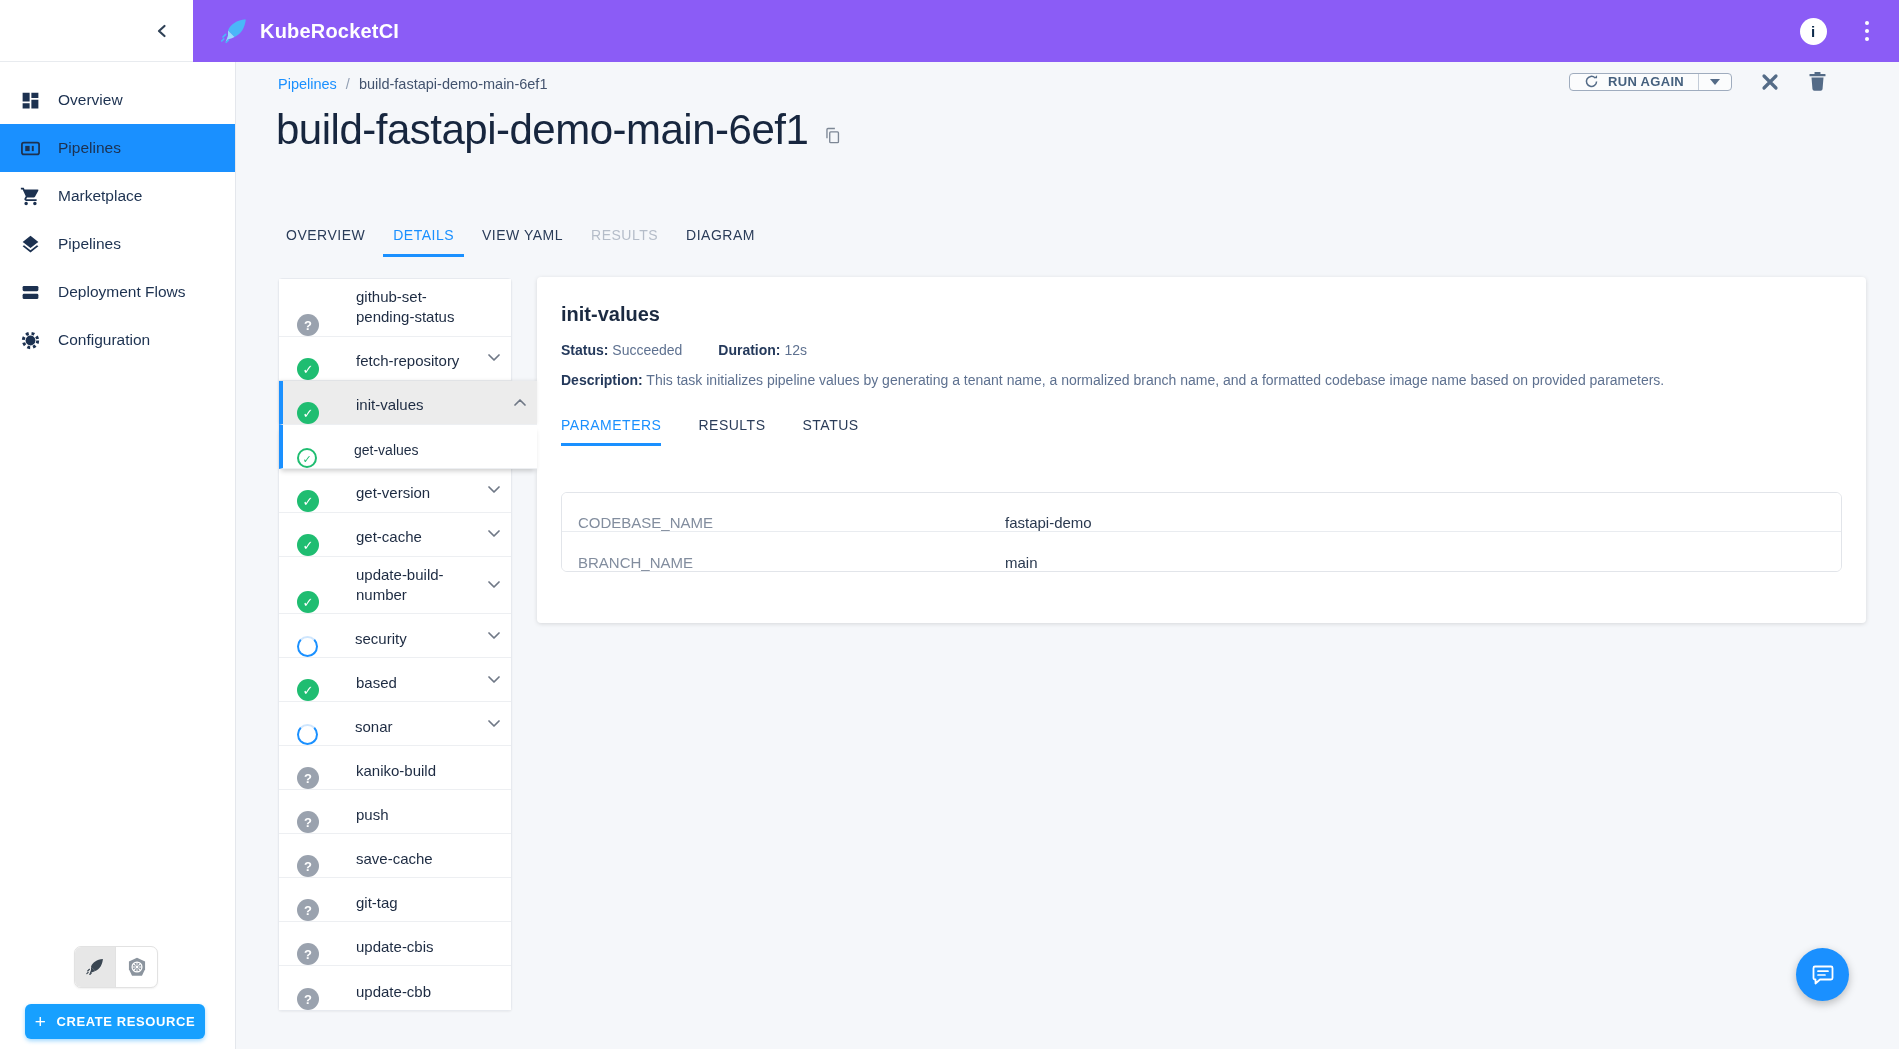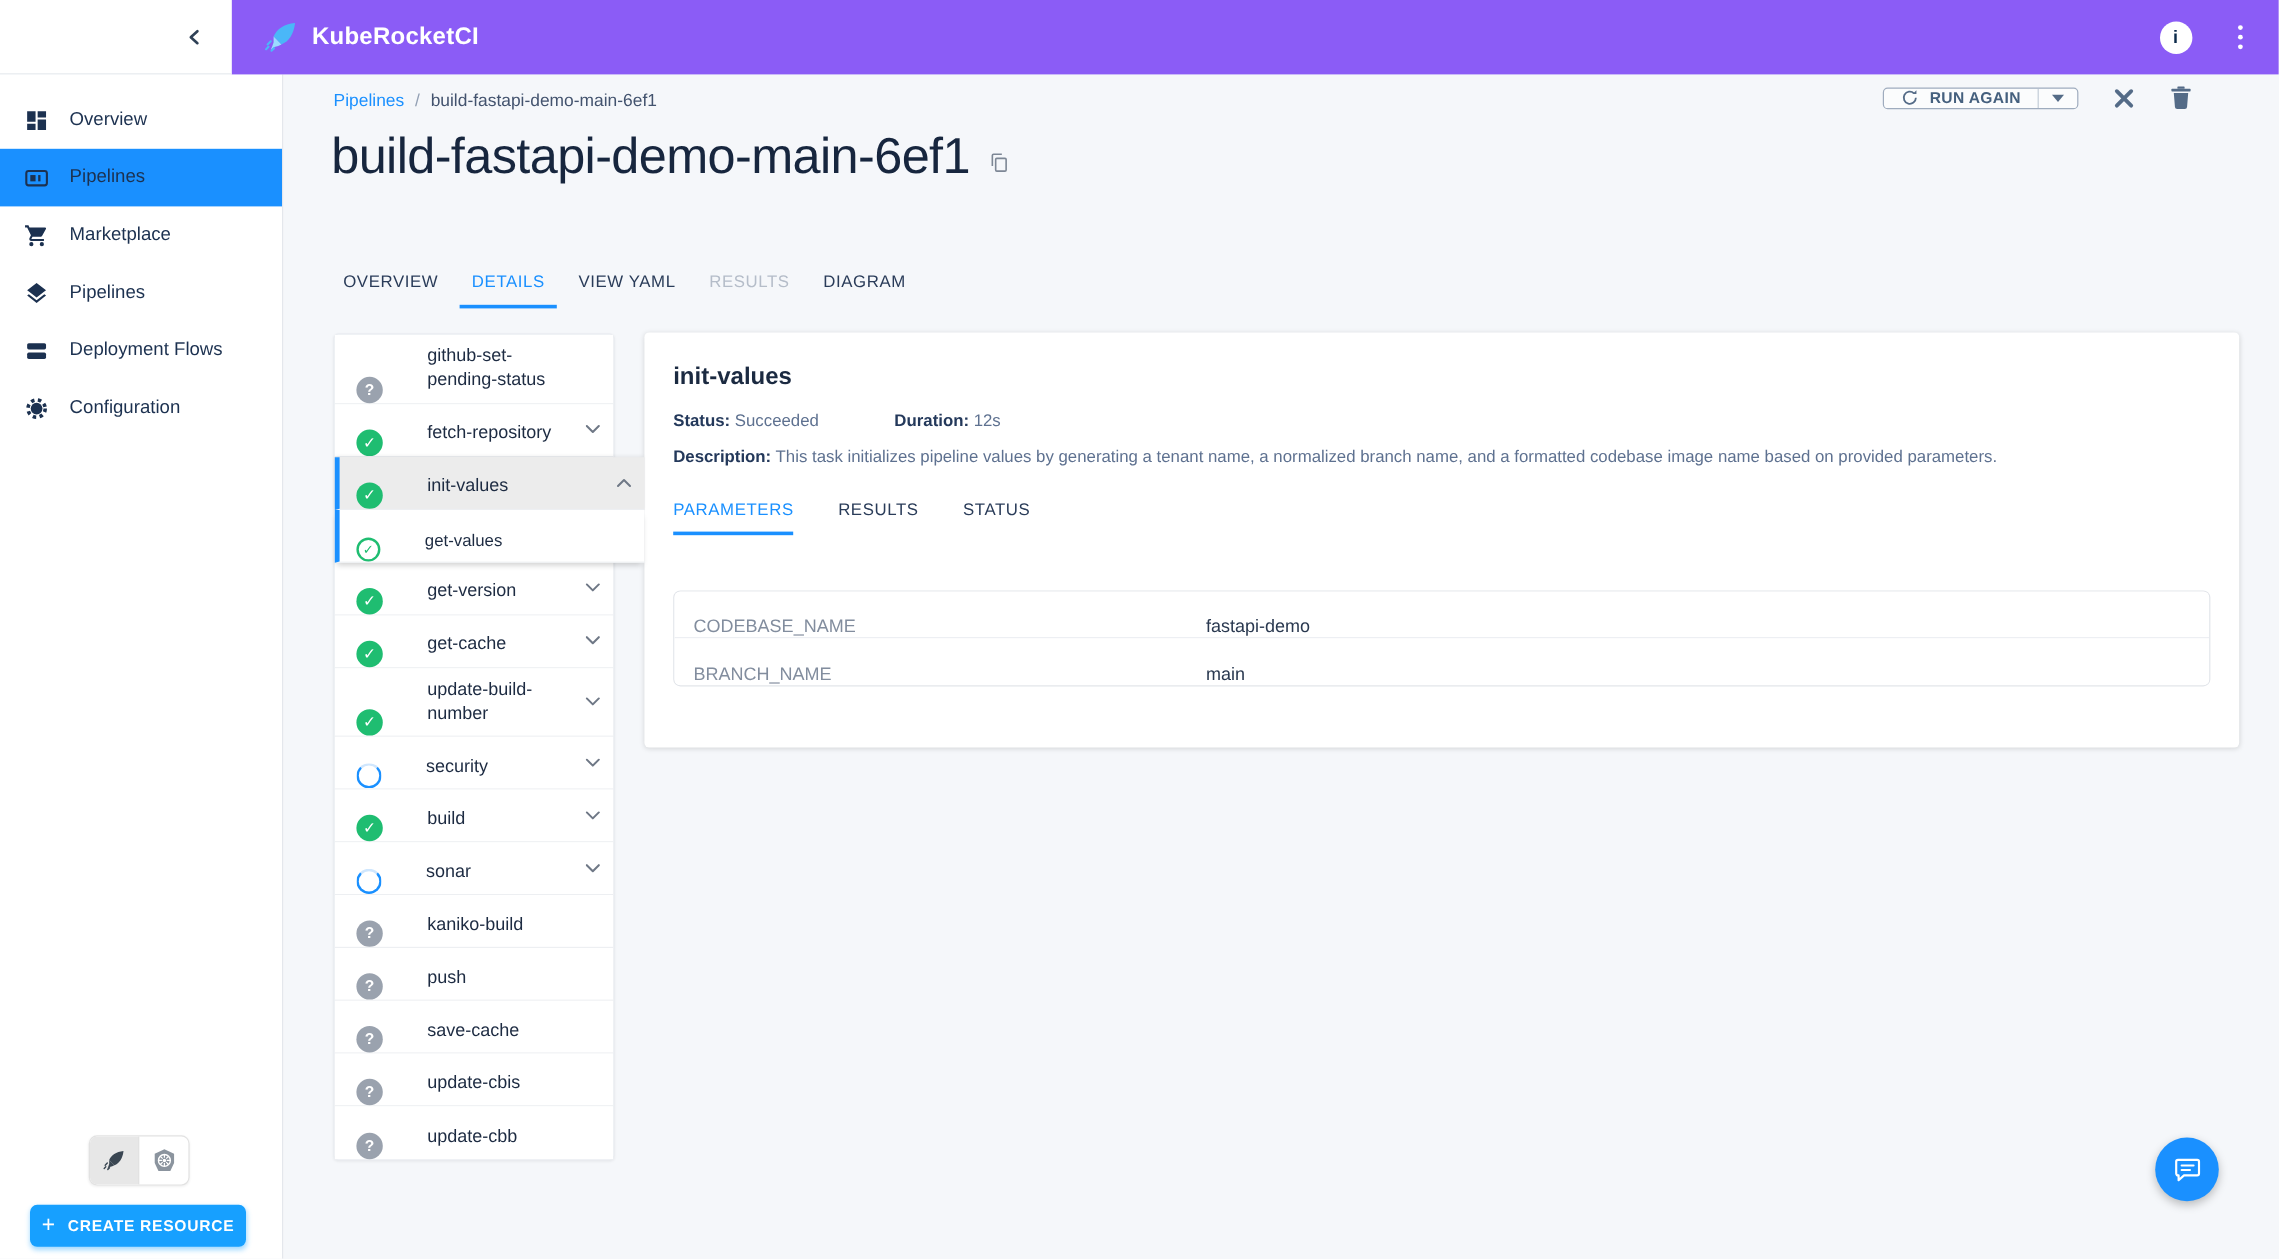--- a/index.html
+++ b/index.html
@@ -154,7 +154,7 @@
   .meta-row { margin-top:16px; font-size:14px; }
   .meta-row b, .desc-row b { color:#24395B; font-weight:700; }
   .meta-row .val, .desc-row .val { color:#5E7190; }
-  .meta-duration { margin-left:59px; }
+  .meta-duration { margin-left:32px; }
   .desc-row { margin-top:14px; font-size:14px; white-space:nowrap; }
 
   .inner-tabs { margin-top:28px; display:flex; }

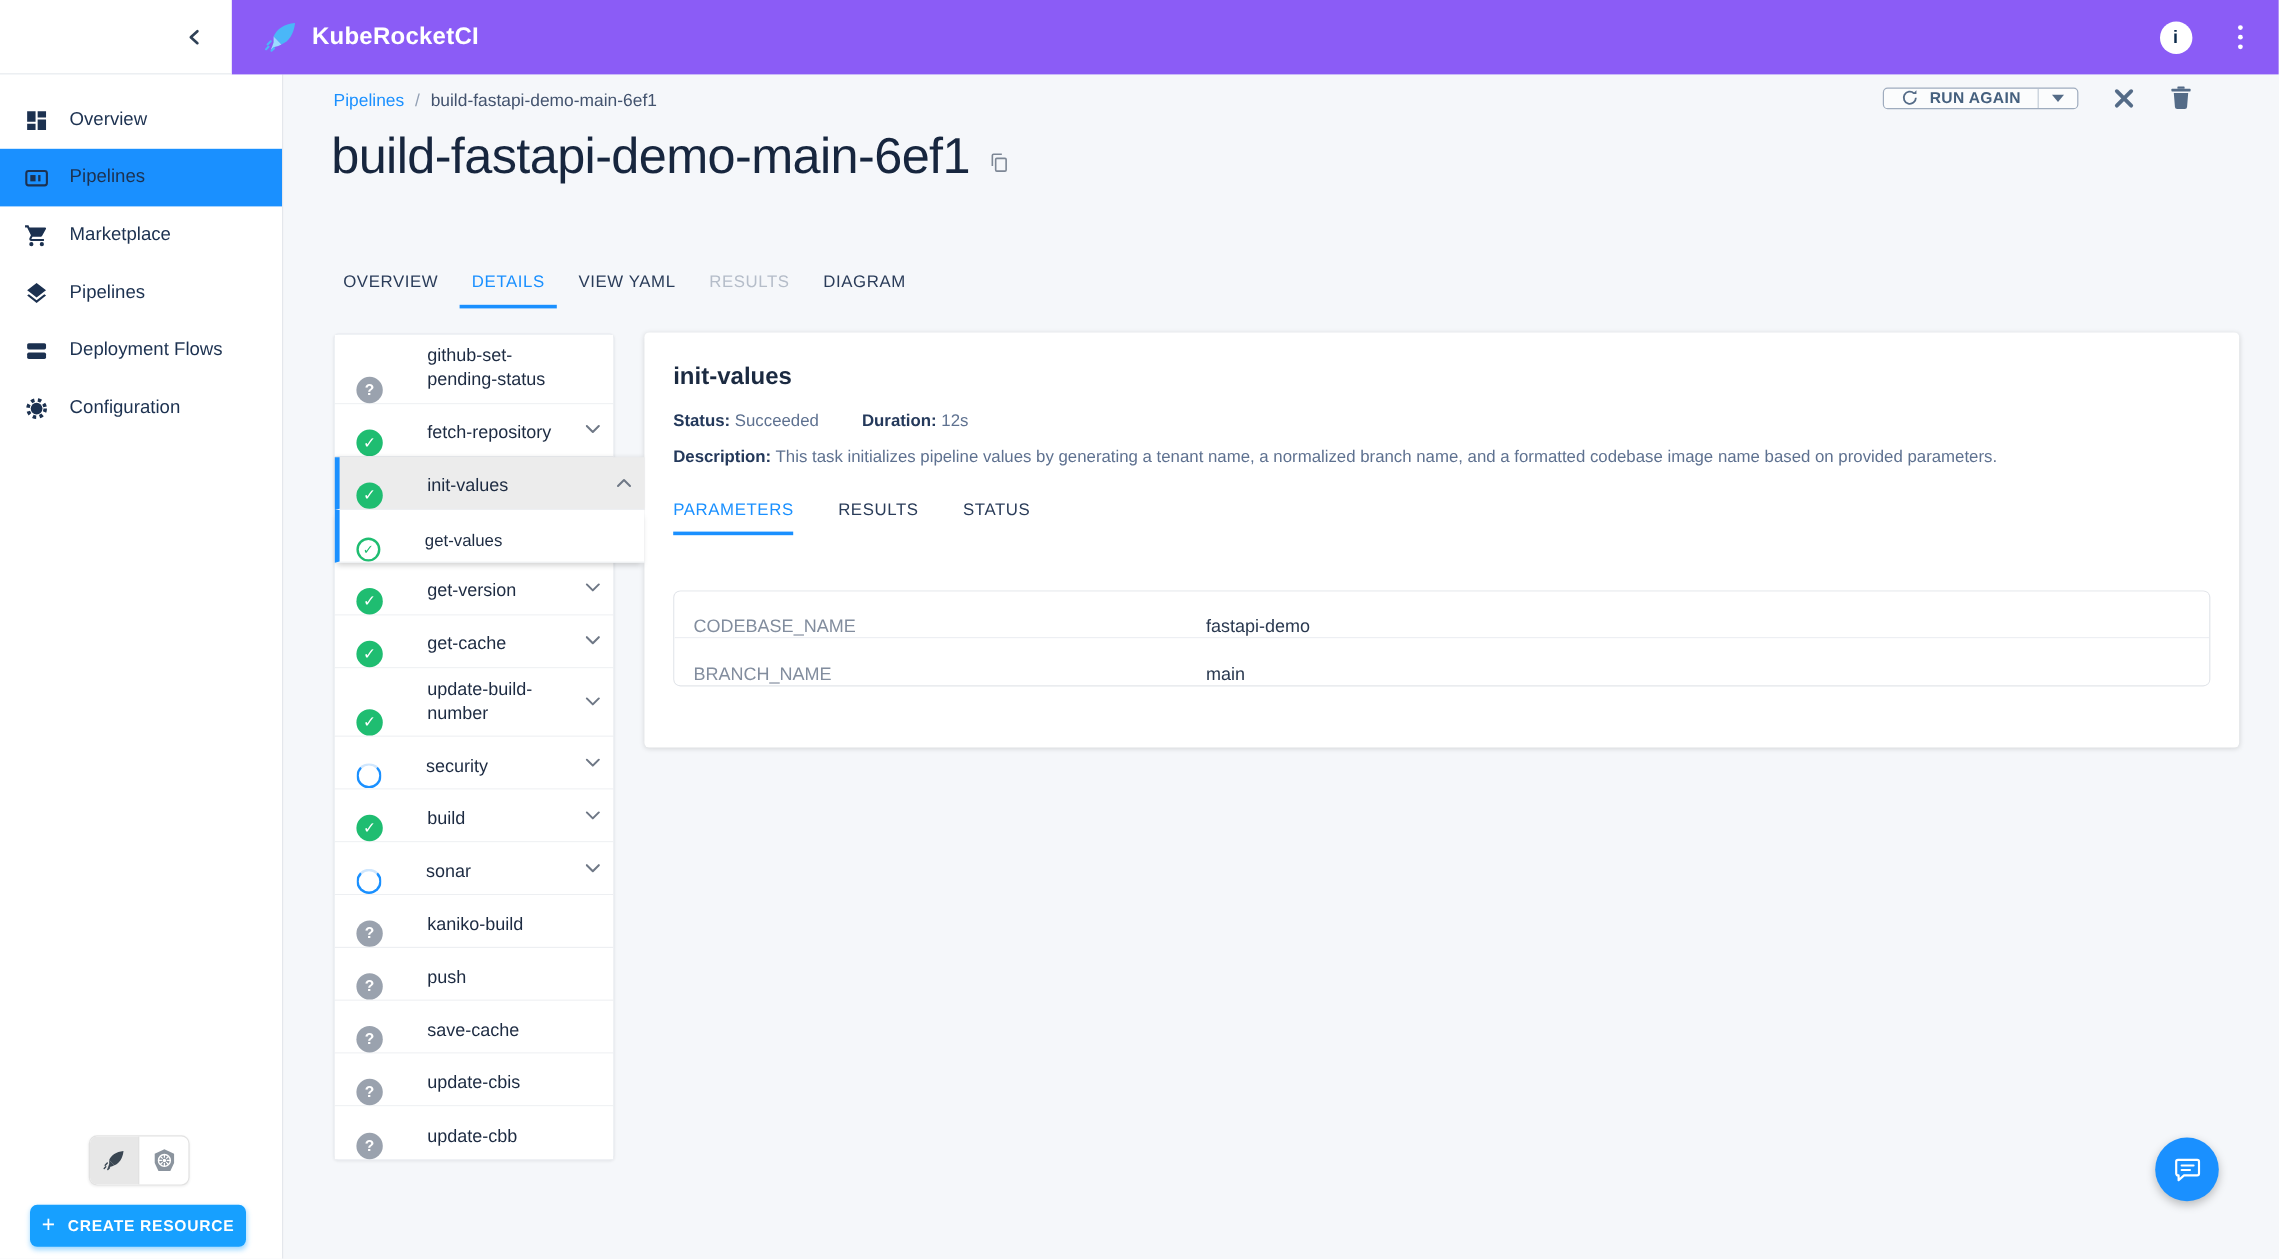--- a/index.html
+++ b/index.html
@@ -450,7 +450,7 @@
     <span class="task-icon">
           <span class="glyph"></span>
         </span>
-    <span class="task-label">build</span>
+    <span class="task-label">based</span>
     <span class="task-chevron">
       <svg width="12" height="8" viewBox="0 0 12 8">
         <path d="M1 1l5 5 5-5" stroke="#6F7886" stroke-width="1.7" fill="none" stroke-linecap="round" stroke-linejoin="round"></path>

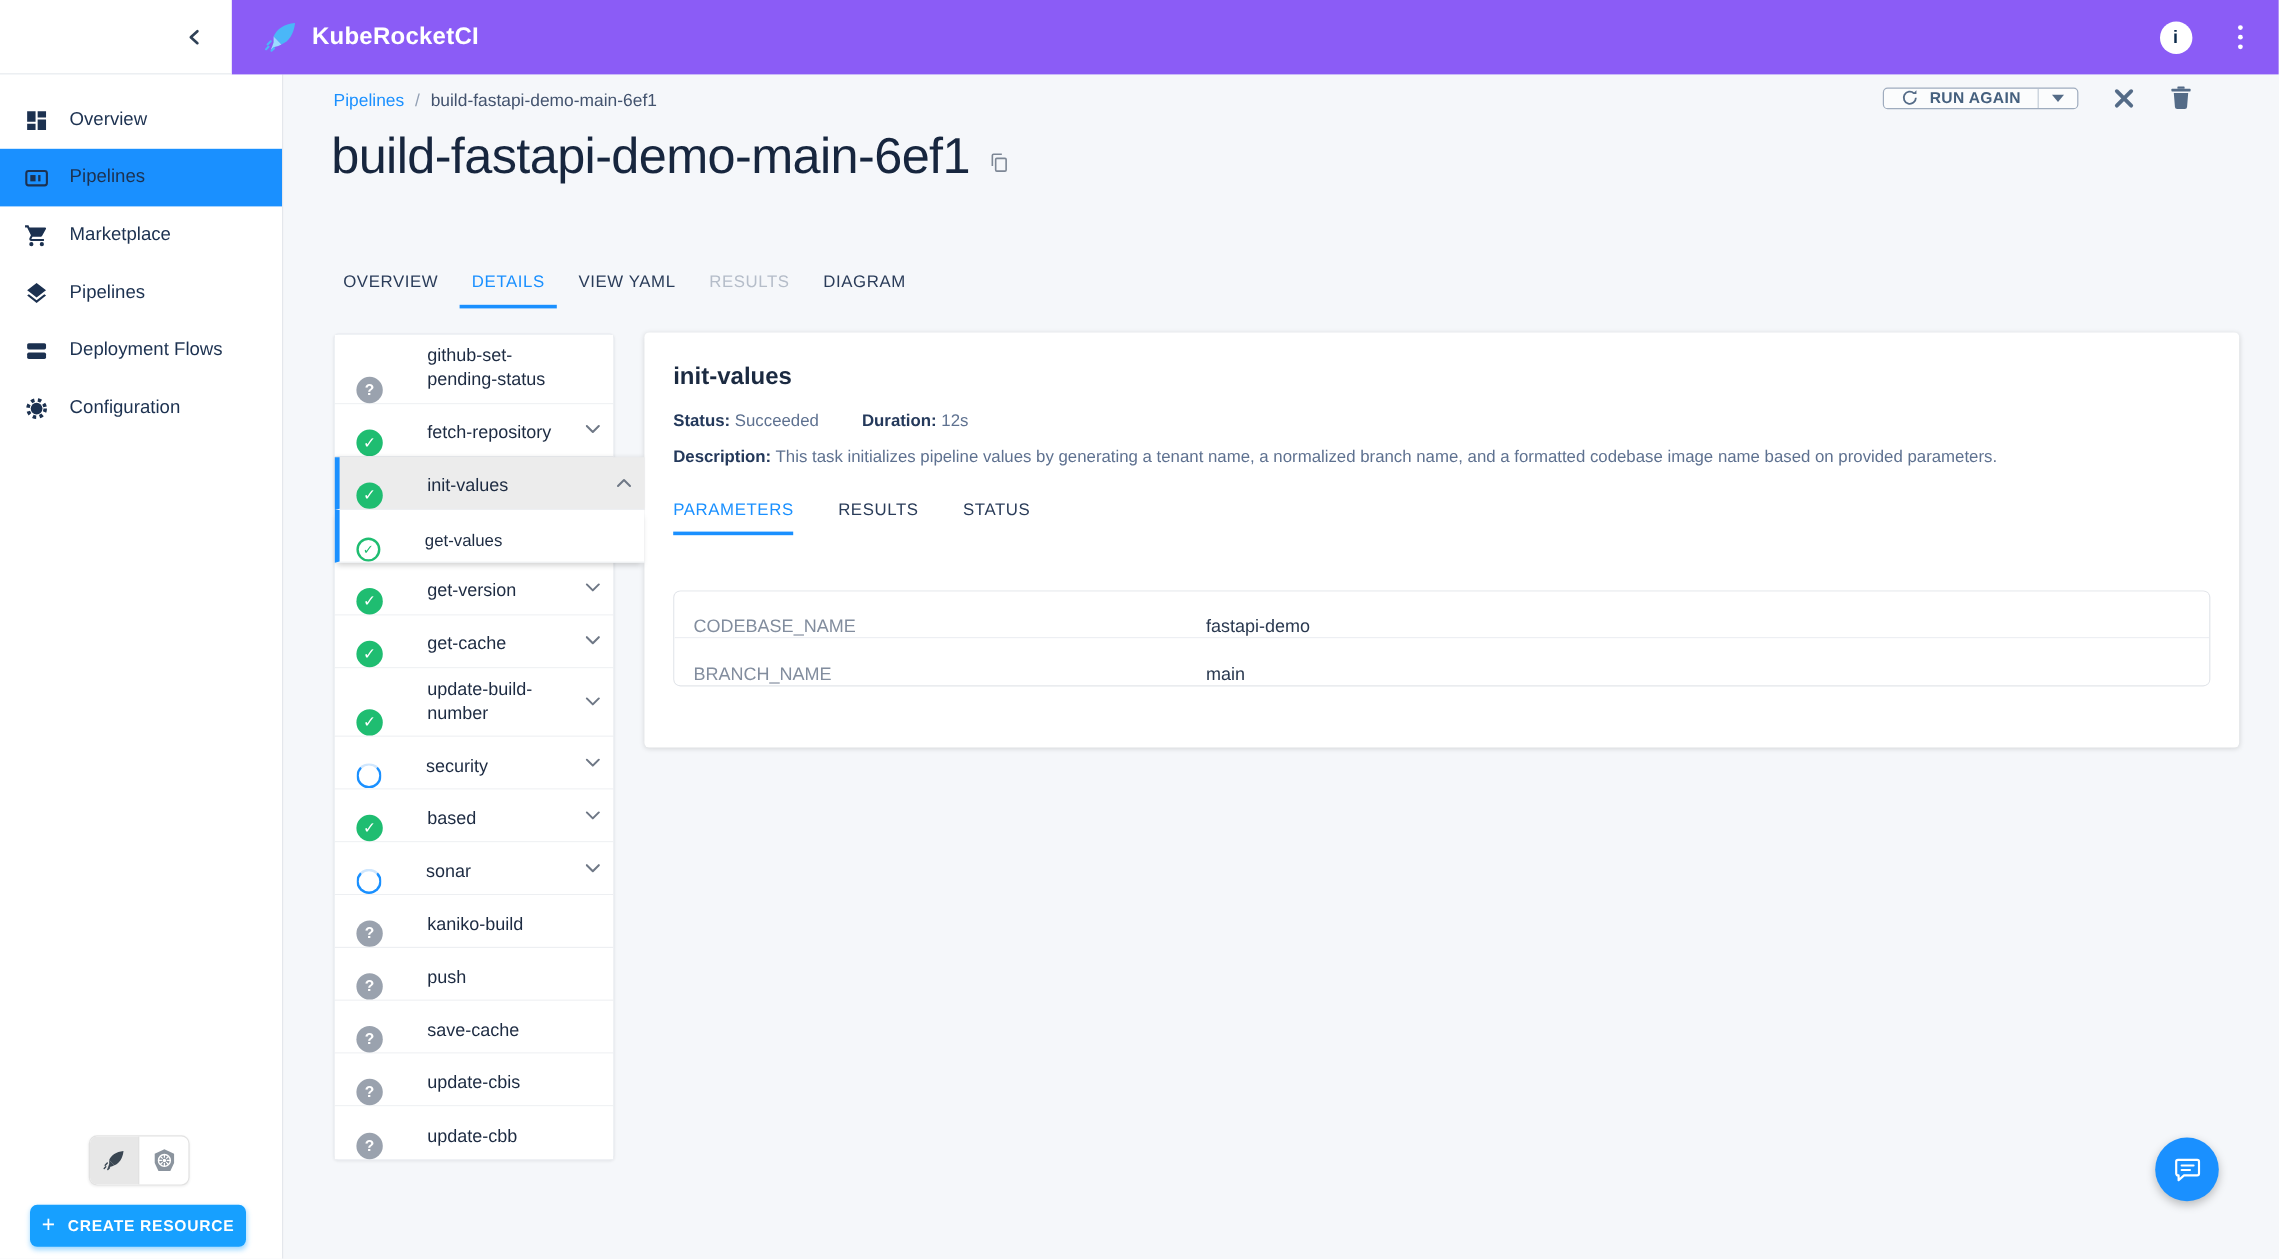--- a/index.html
+++ b/index.html
@@ -494,6 +494,13 @@
 
   </div>
 
+  <div class="task-row st-pending">
+    <span class="task-icon">
+          <span class="glyph"></span>
+        </span>
+    <span class="task-label">git-tag</span>
+
+  </div>
 
   <div class="task-row st-pending">
     <span class="task-icon">

